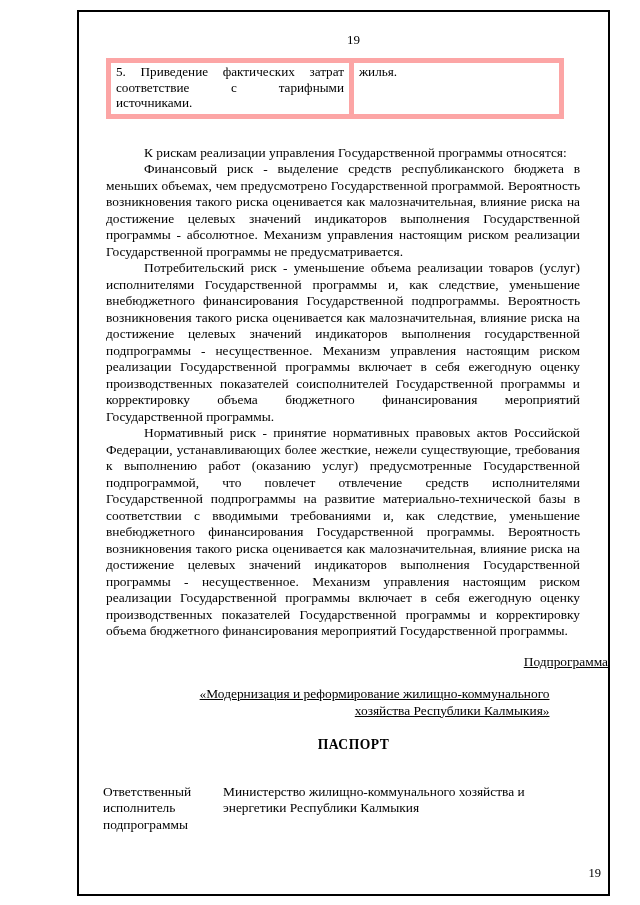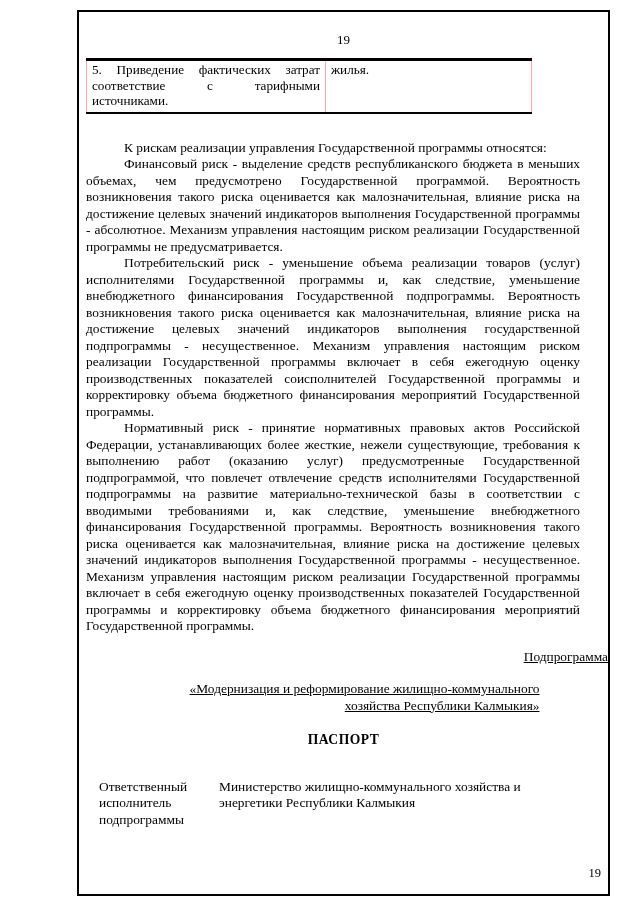--- a/index.html
+++ b/index.html
@@ -24,6 +24,7 @@
     height: 886px;
     border: 2px solid #000000;
     box-sizing: border-box;
+    padding-left: 20px;
   }
   .pg-top {
     margin-top: 20px;

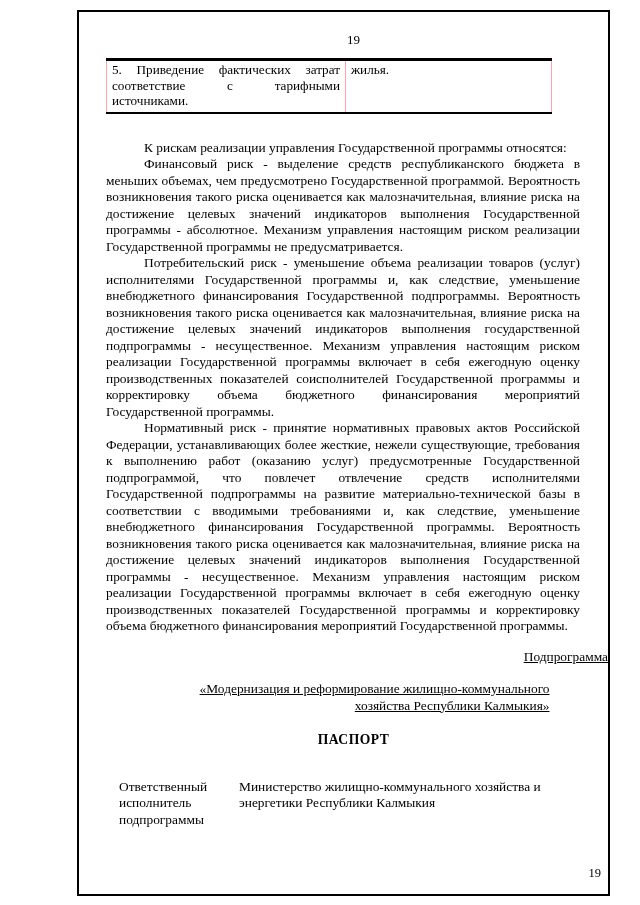--- a/index.html
+++ b/index.html
@@ -42,7 +42,7 @@
     border-bottom: 2px solid #000000;
   }
   .top-table td {
-    border: 1px solid #fca5a5;
+    border: 5px solid #fca5a5;
     vertical-align: top;
     font-size: 13.2px;
     line-height: 15.5px;

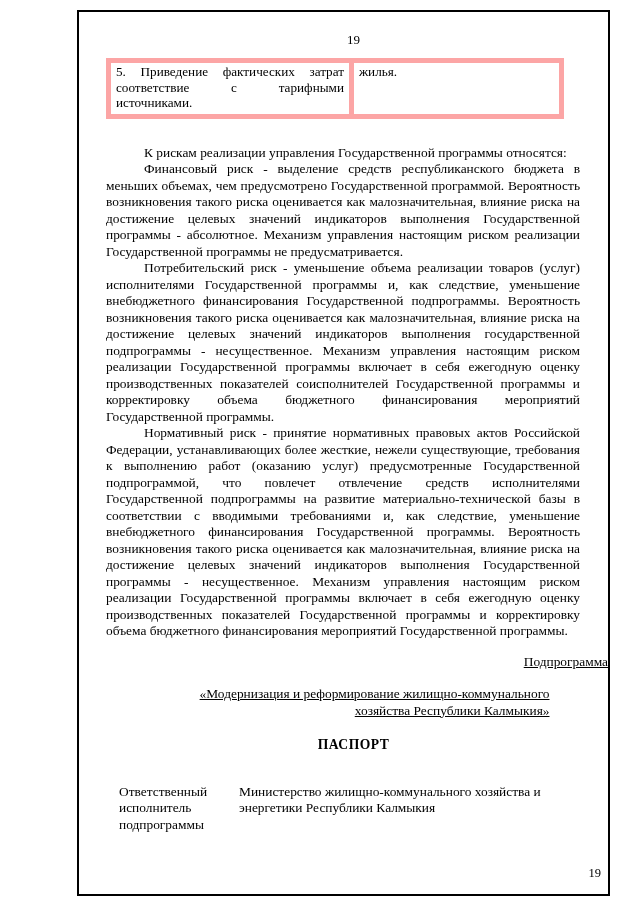--- a/index.html
+++ b/index.html
@@ -87,7 +87,7 @@
   }
   .passport-row {
     display: flex;
-    margin: 30px 28px 0 20px;
+    margin: 30px 28px 0 4px;
     font-size: 13.4px;
     line-height: 16.5px;
   }

